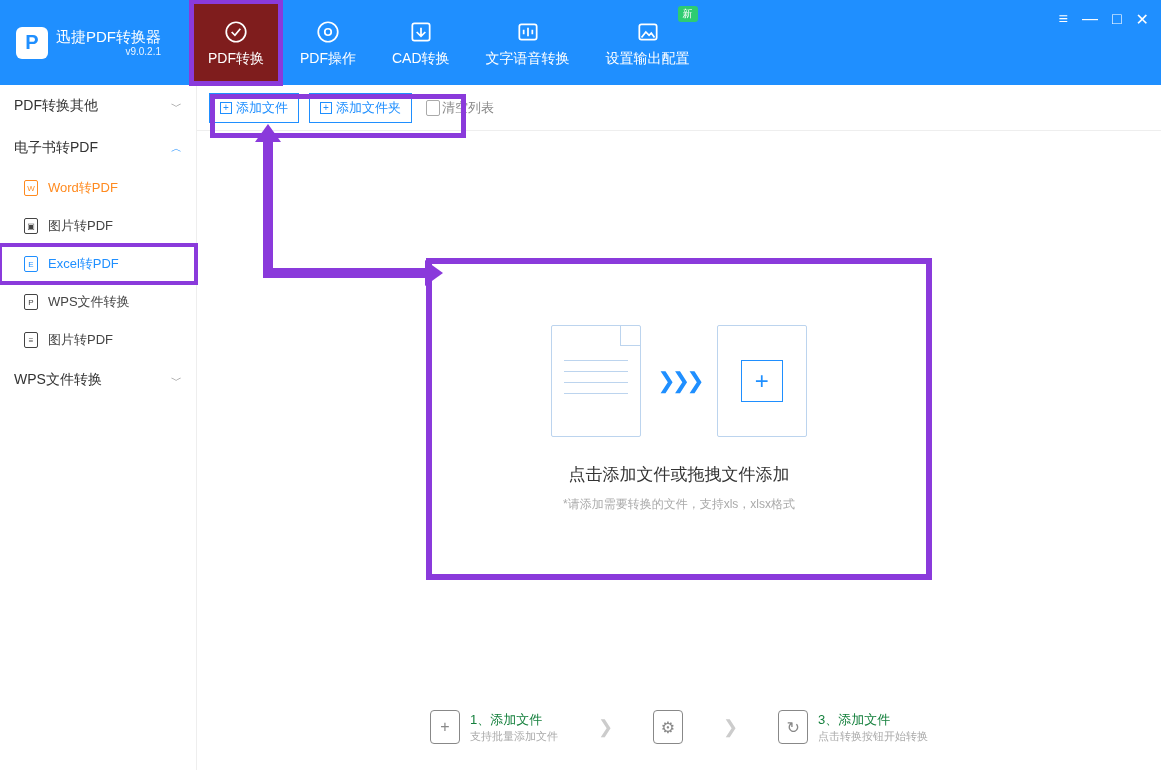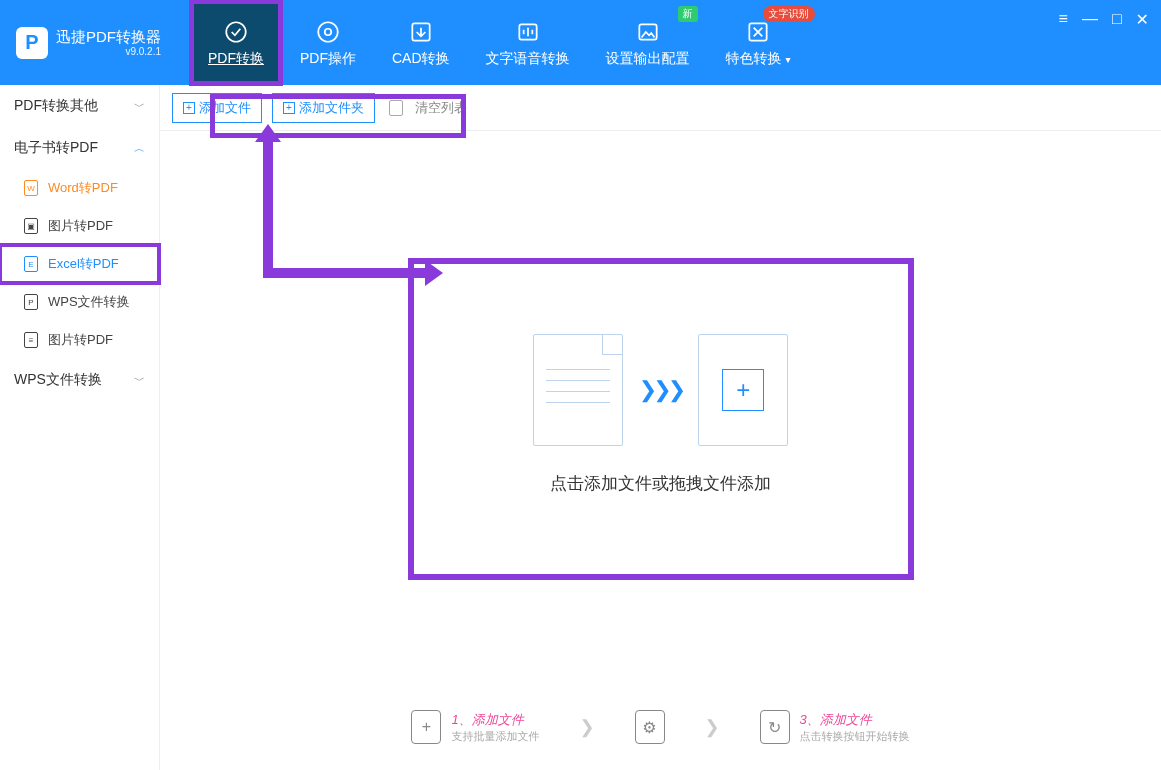--- a/index.html
+++ b/index.html
@@ -220,16 +220,6 @@
           </svg>
       </div>
       <span>设置输出配置</span>
-    </div>
-    <div class="tab">
-      <span class="badge-red">文字识别</span>
-      <div class="tab-icon">
-        <svg width="26" height="26" viewBox="0 0 24 24" fill="none" stroke="#fff" stroke-width="1.6">
-            <rect x="4" y="4" width="16" height="16" rx="2"></rect>
-            <path d="M8 8l8 8M16 8l-8 8"></path>
-          </svg>
-      </div>
-      <span class="caret-down">特色转换</span>
     </div>
   </div>
   <div class="win-controls">

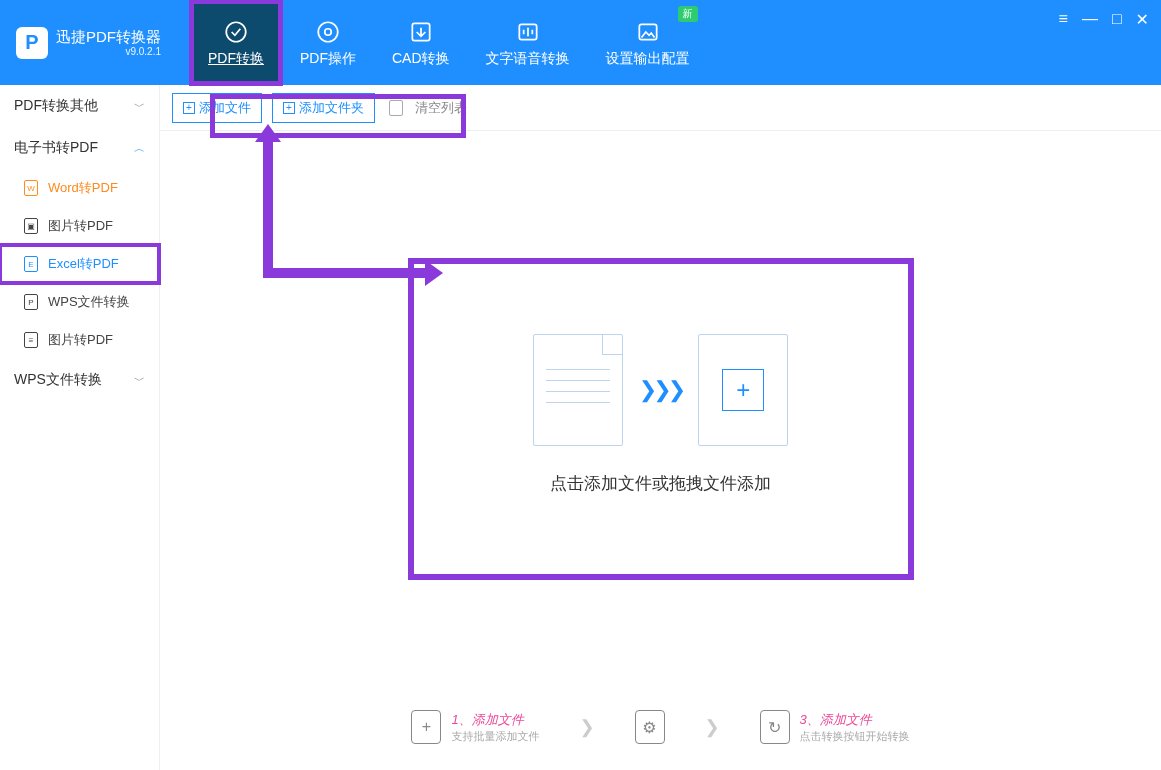--- a/index.html
+++ b/index.html
@@ -29,7 +29,7 @@
   font-size: 14px;
 }
 .tab-icon { width: 28px; height: 28px; margin-bottom: 4px; display:flex; align-items:center; justify-content:center; }
-.tab.active { background: #0c4a6e; text-decoration: underline; }
+.tab.active { background: #7f1d1d; }
 .highlight-purple { outline: 5px solid #8a3adb; outline-offset: -4px; }
 
 .badge-green {

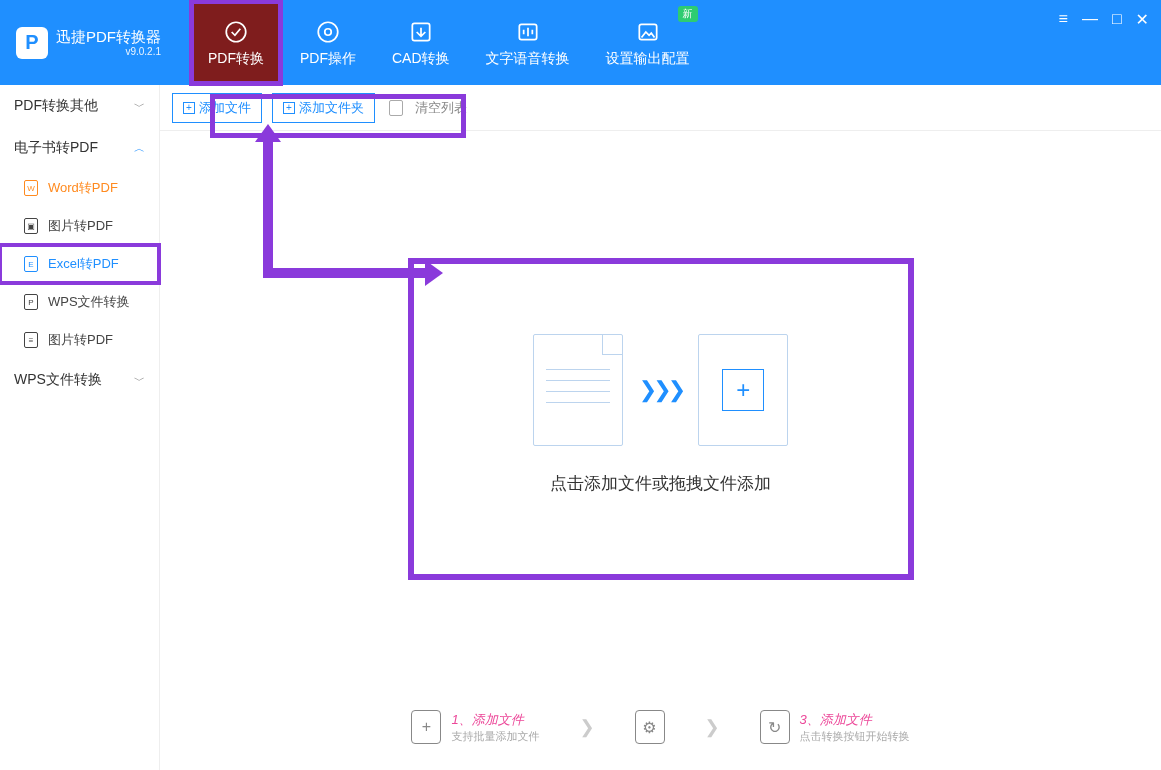--- a/index.html
+++ b/index.html
@@ -52,7 +52,7 @@
 
 .body { display: flex; height: calc(100% - 85px); }
 
-.sidebar { width: 160px; border-right: 1px solid #eee; font-size: 14px; }
+.sidebar { width: 197px; border-right: 1px solid #eee; font-size: 14px; }
 .side-group {
   padding: 12px 14px; display: flex; justify-content: space-between;
   align-items: center; cursor: pointer; color: #333;

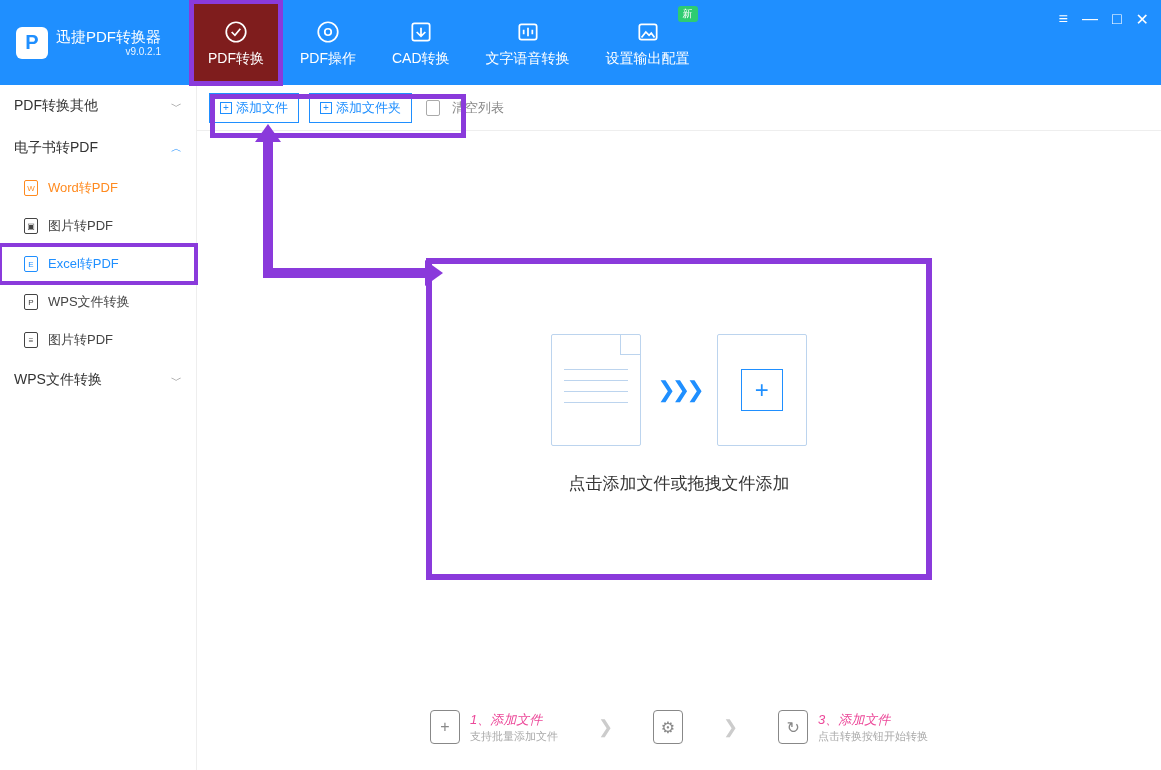--- a/index.html
+++ b/index.html
@@ -89,7 +89,7 @@
 }
 .tb-plain {
   background: none; border: none; color: #888; font-size: 13px;
-  display: inline-flex; align-items: center; gap: 12px; cursor: pointer;
+  display: inline-flex; align-items: center; gap: 2px; cursor: pointer;
   margin-left: 4px;
 }
 .tb-icon {

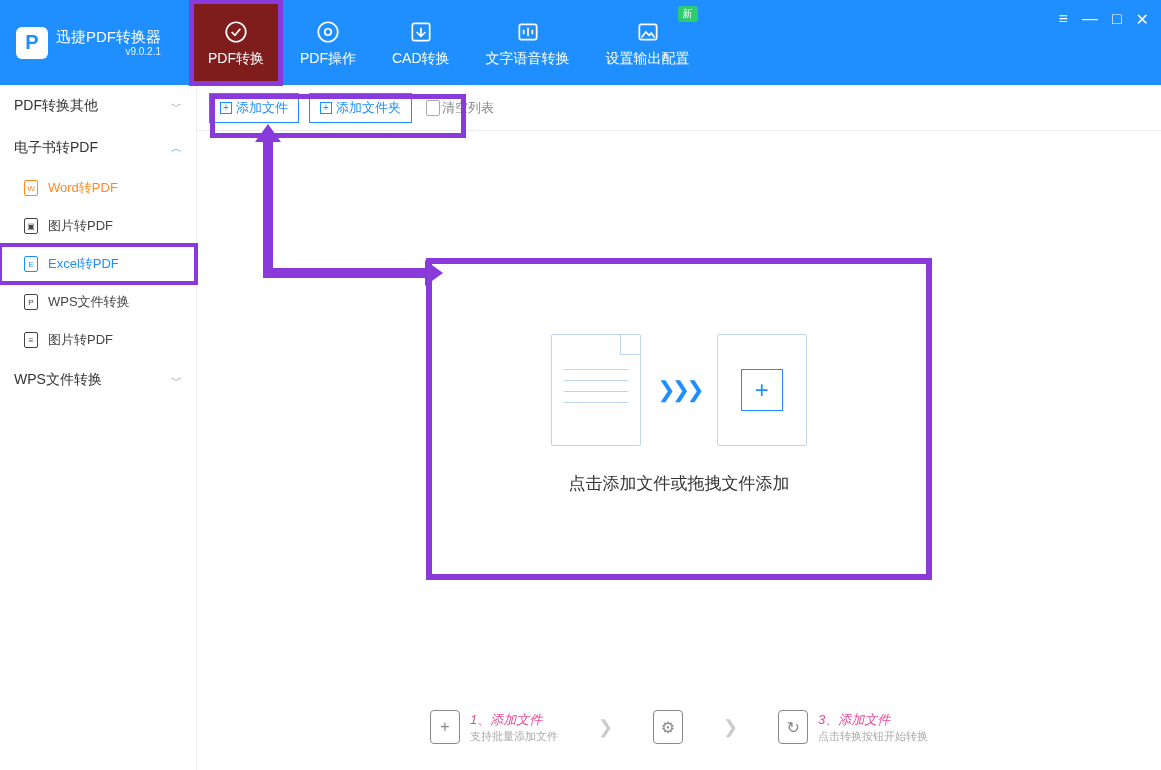--- a/index.html
+++ b/index.html
@@ -301,6 +301,7 @@
         </div>
       </div>
       <div class="drop-title">点击添加文件或拖拽文件添加</div>
+      <div class="drop-sub">*请添加需要转换的文件，支持xls，xlsx格式</div>
     </div>
 
     <div class="steps">

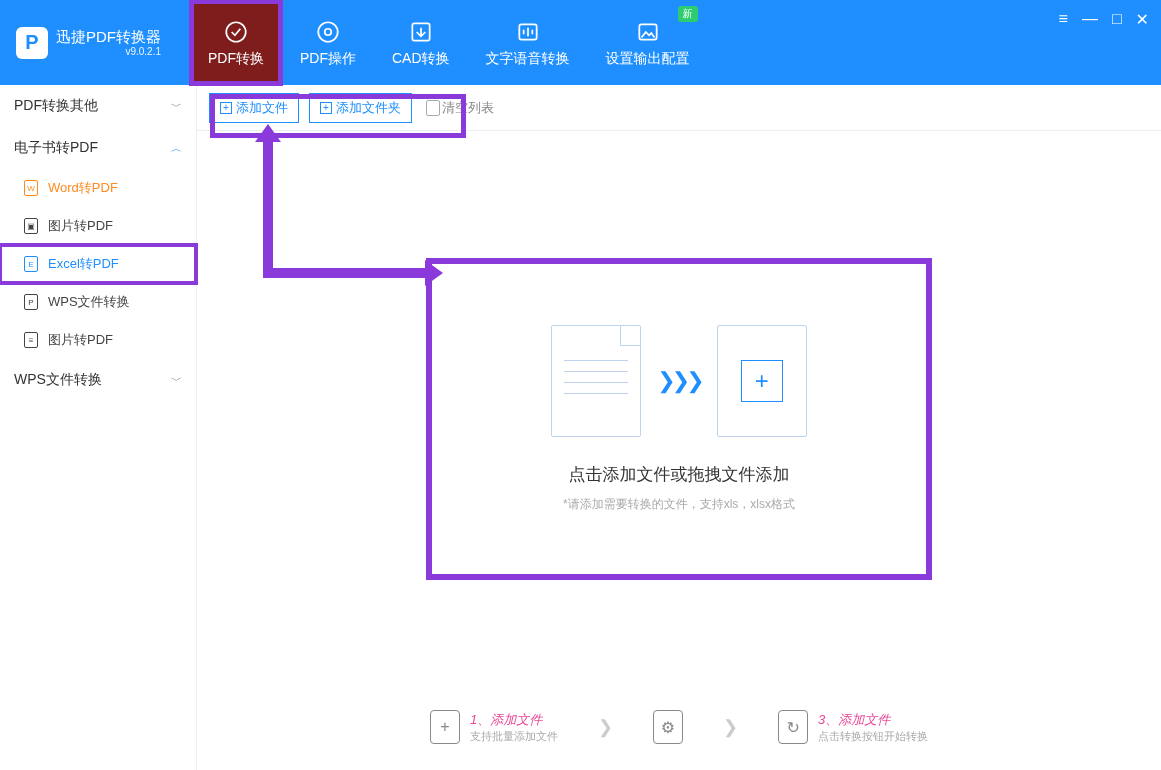--- a/index.html
+++ b/index.html
@@ -139,7 +139,7 @@
   width:30px; height:34px; border:1.5px solid #888; border-radius:4px;
   display:flex; align-items:center; justify-content:center; color:#888; font-size:16px;
 }
-.step-txt { font-size:13px; color:#ec4899;font-style:italic; }
+.step-txt { font-size:13px; color:#15803d; }
 .step-sub { font-size:11px; color:#aaa; }
 .step-arrow { color:#ccc; font-size:18px; }
 

